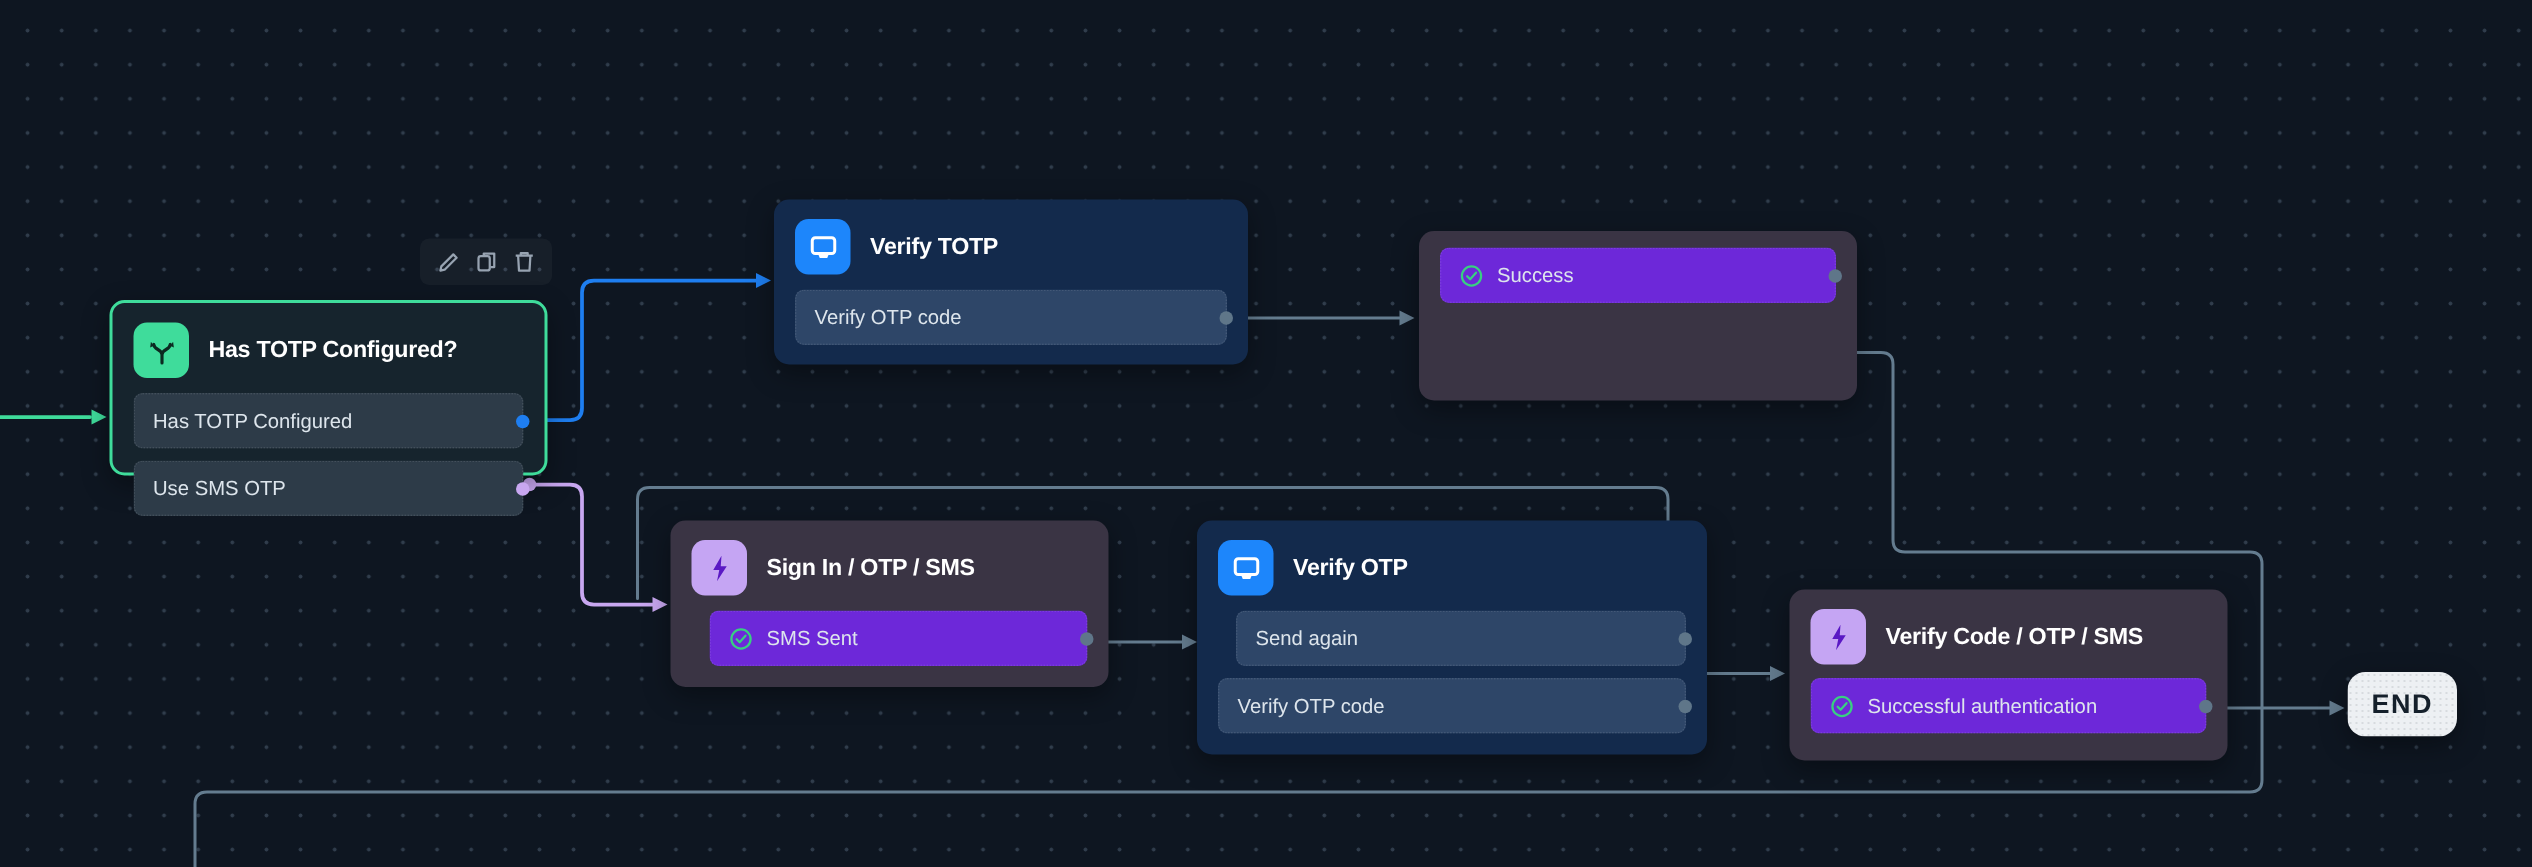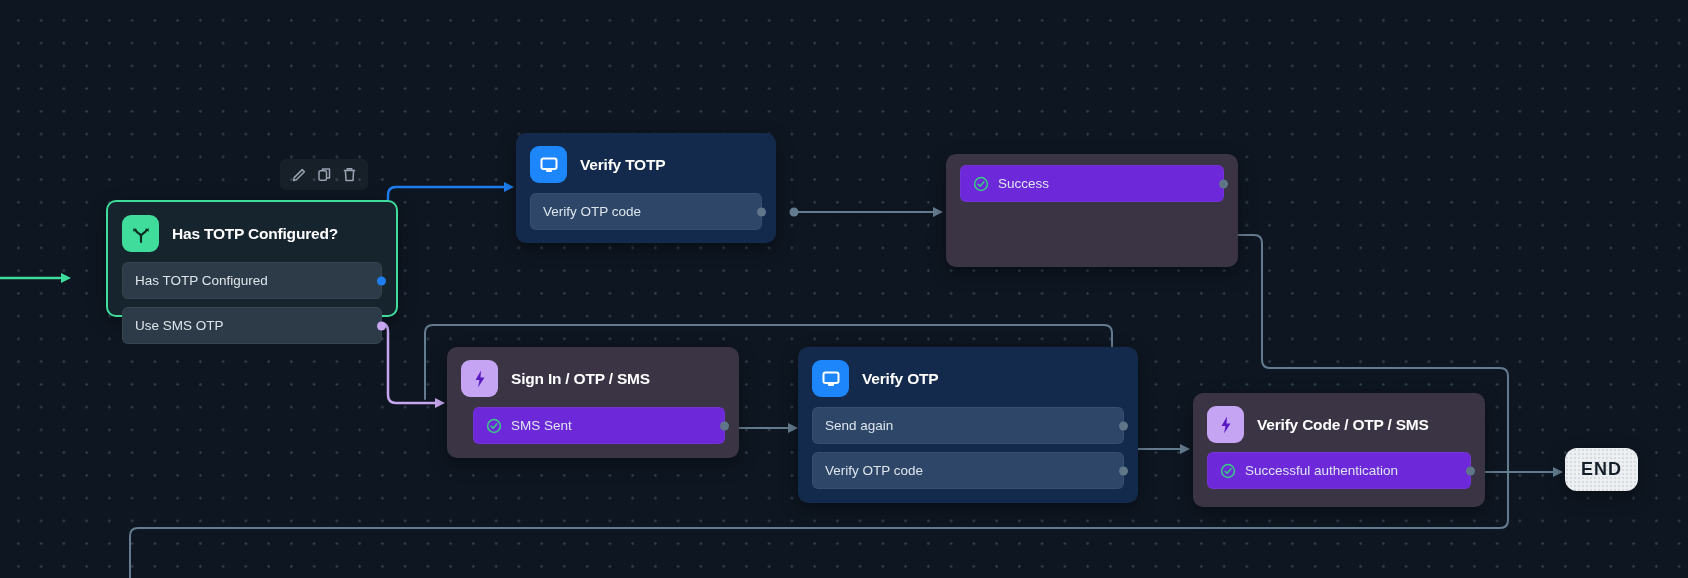--- a/index.html
+++ b/index.html
@@ -146,7 +146,7 @@
     </div>
   </div>
 
-  <div class="node screen" style="left:516px;top:133px;width:260px;height:110px;">
+  <div class="node screen" style="left:516px;top:133px;width:316px;height:110px;">
     <div class="node-header">
       <span class="node-icon icon-blue">
         <svg width="24" height="24" viewBox="0 0 24 24">

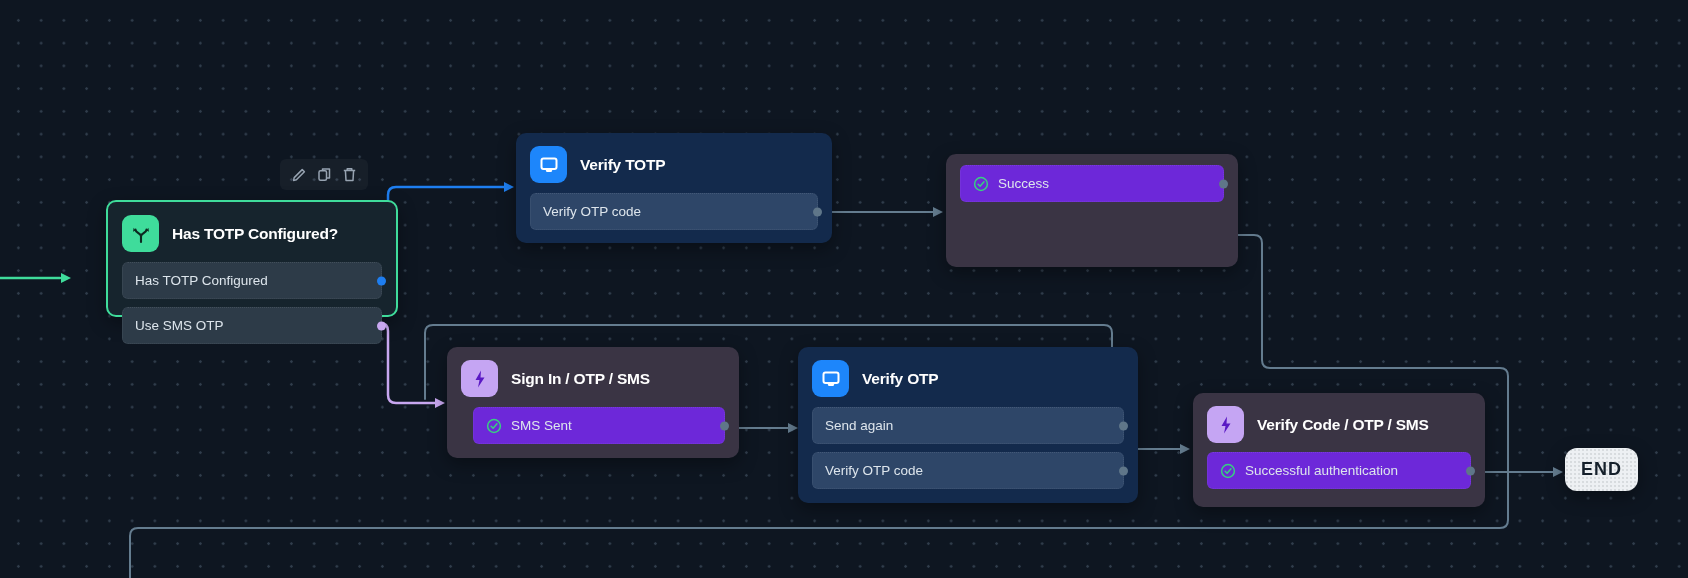--- a/index.html
+++ b/index.html
@@ -123,7 +123,7 @@
     </span>
   </div>
 
-  <div class="node condition" style="left:73px;top:200px;width:292px;height:117px;margin-left:33px;">
+  <div class="node condition" style="left:73px;top:200px;width:292px;height:117px;">
     <div class="node-header">
       <span class="node-icon icon-green">
         <svg width="22" height="22" viewBox="0 0 22 22">

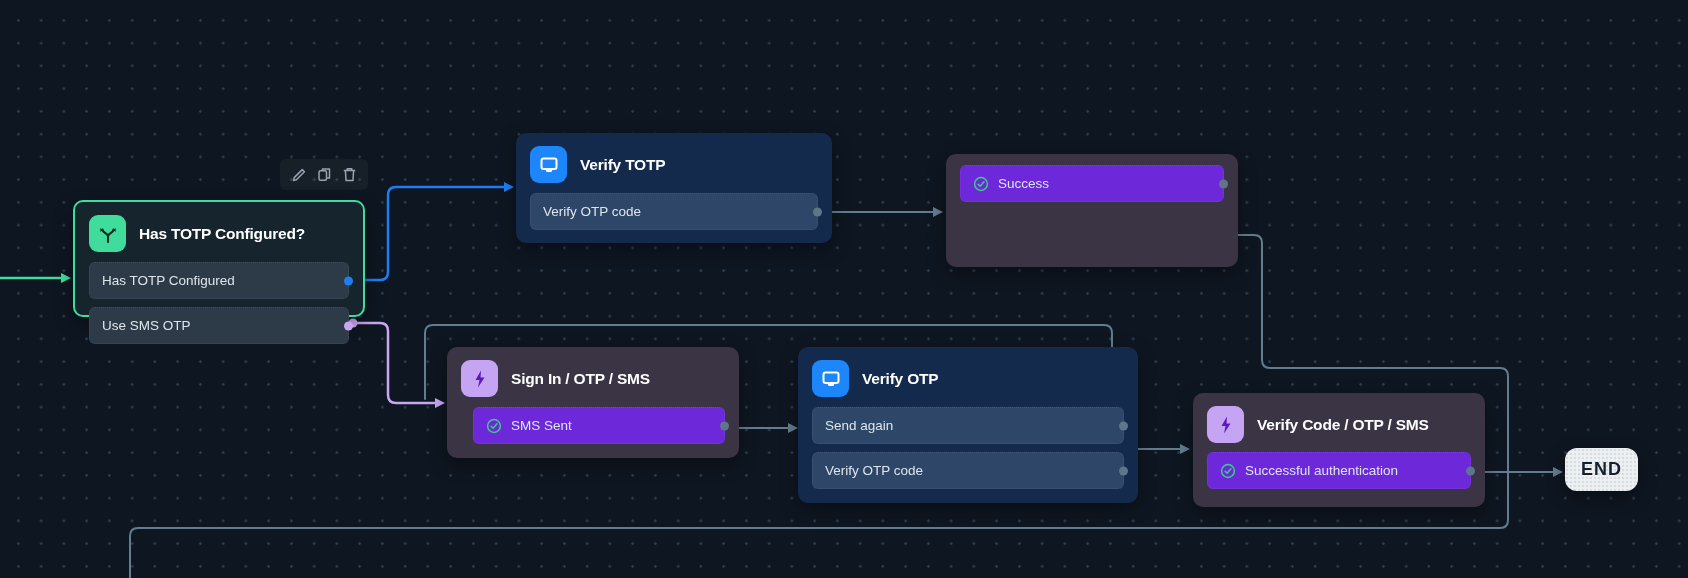--- a/index.html
+++ b/index.html
@@ -213,7 +213,7 @@
       <span class="node-title">Verify OTP</span>
     </div>
     <div class="rows">
-      <div class="row" style="margin-top:10px;">
+      <div class="row" style="margin-top:10px;margin-left:12px;">
         <span>Send again</span>
         <span class="port port-slate"></span>
       </div>

